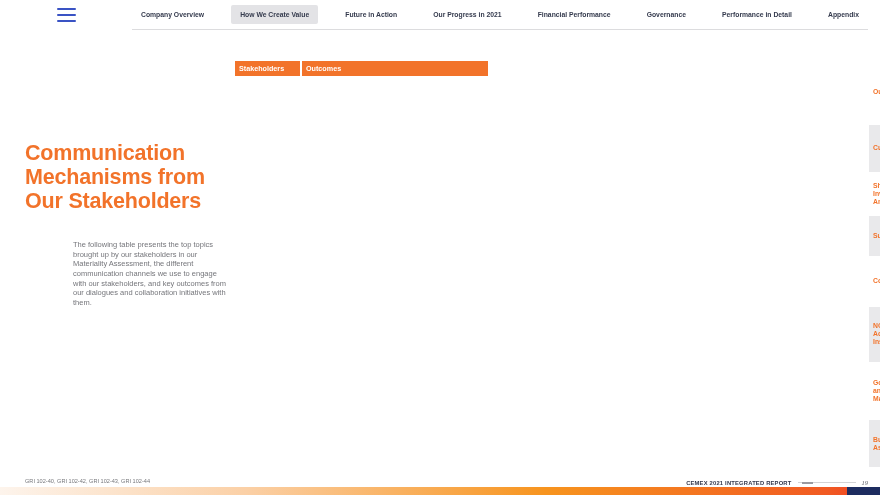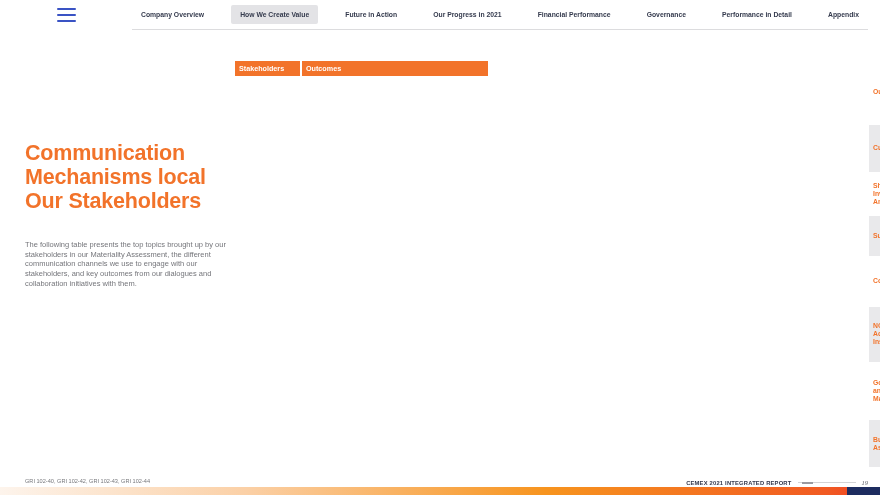--- a/index.html
+++ b/index.html
@@ -77,7 +77,7 @@
 </div>
 
 <div class="intro">
-  <h1>Communication Mechanisms local Our Stakeholders</h1>
+  <h1>Communication Mechanisms from Our Stakeholders</h1>
   <p>The following table presents the top topics brought up by our stakeholders in our Materiality Assessment, the different communication channels we use to engage with our stakeholders, and key outcomes from our dialogues and collaboration initiatives with them.</p>
 </div>
 

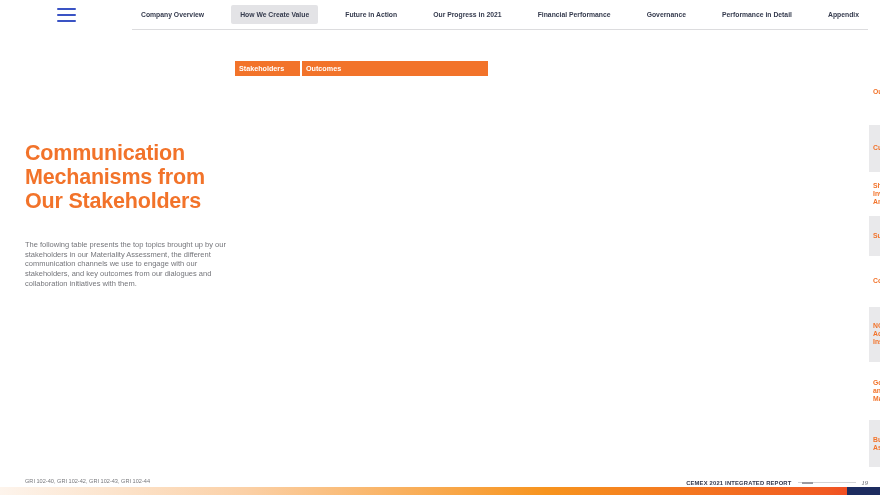--- a/index.html
+++ b/index.html
@@ -22,7 +22,7 @@
   .intro { position: absolute; left: 25px; top: 141px; width: 206px; }
   .intro h1 { color: var(--accent, #f2732a); font-size: 21.5px; font-weight: 800;
     line-height: 1.12; letter-spacing: -0.2px; }
-  .intro p { margin-top: 27px; font-size: 7.5px; line-height: 1.28; color: #75767b; }
+  .intro p { margin-top: 27px; font-size: 7.5px; line-height: 1.28; color: #75767b; margin-left: 48px; }
 
   
   .stable { position: absolute; left: 235px; top: 35px; width: 632px;

